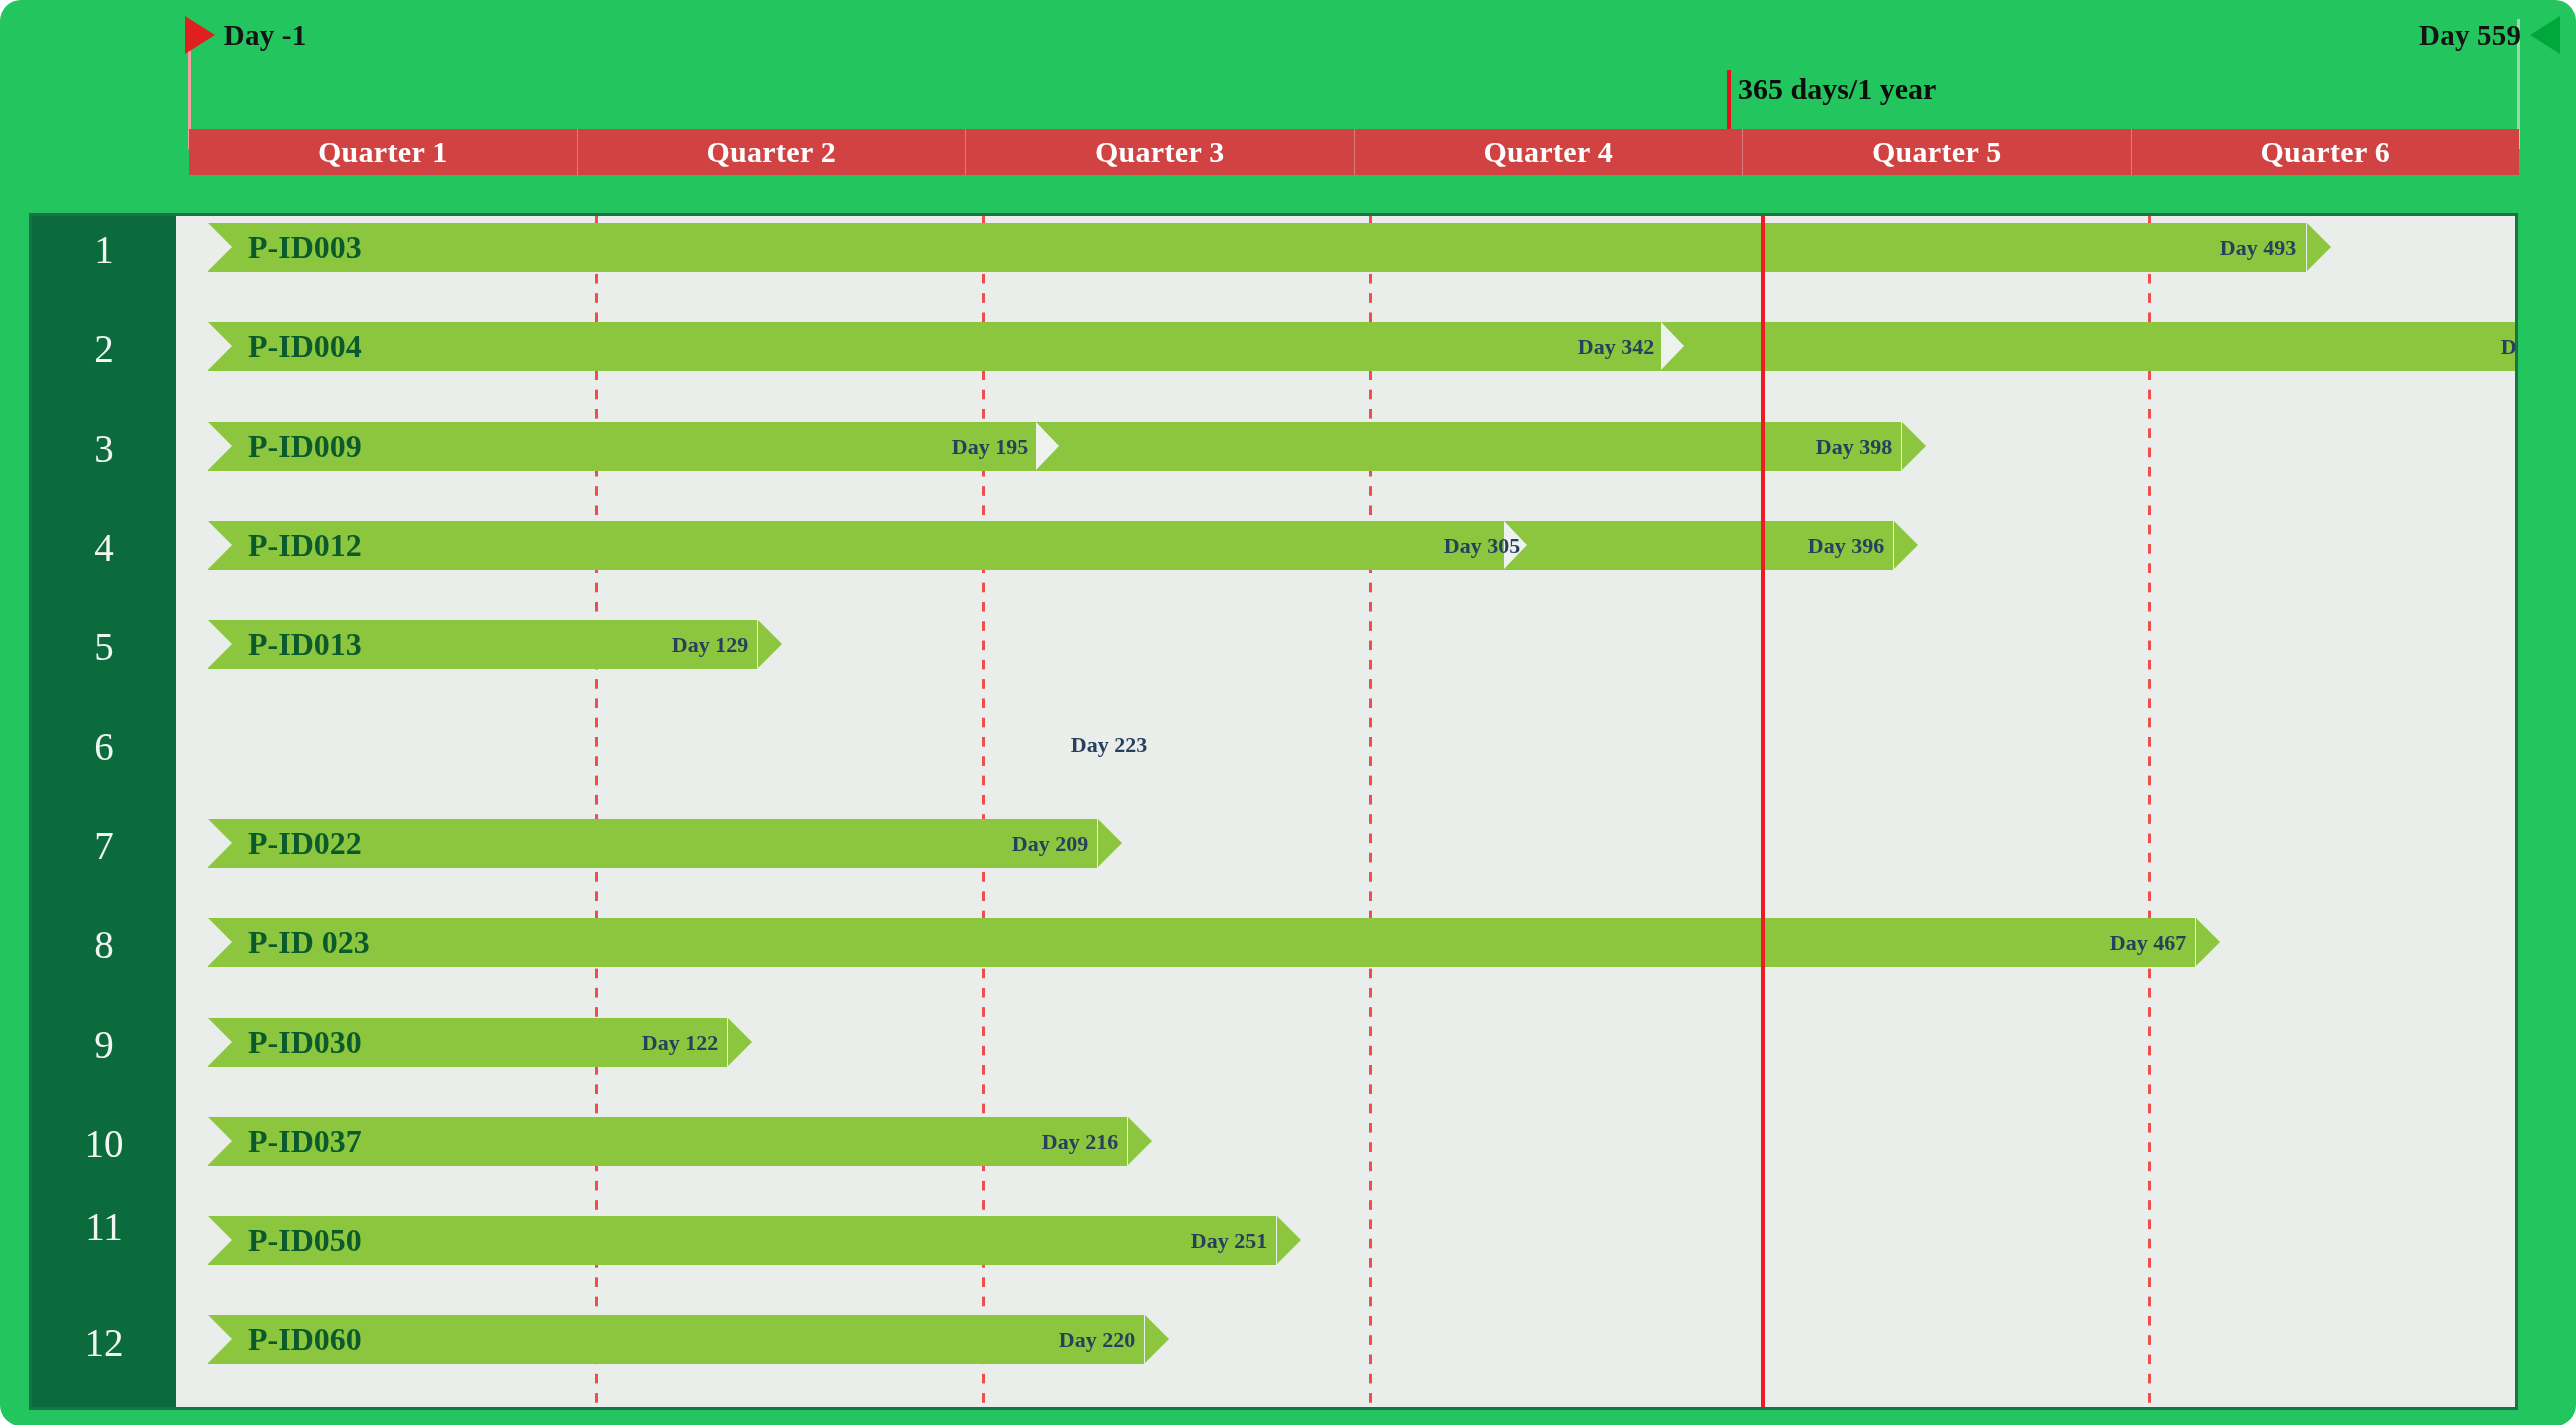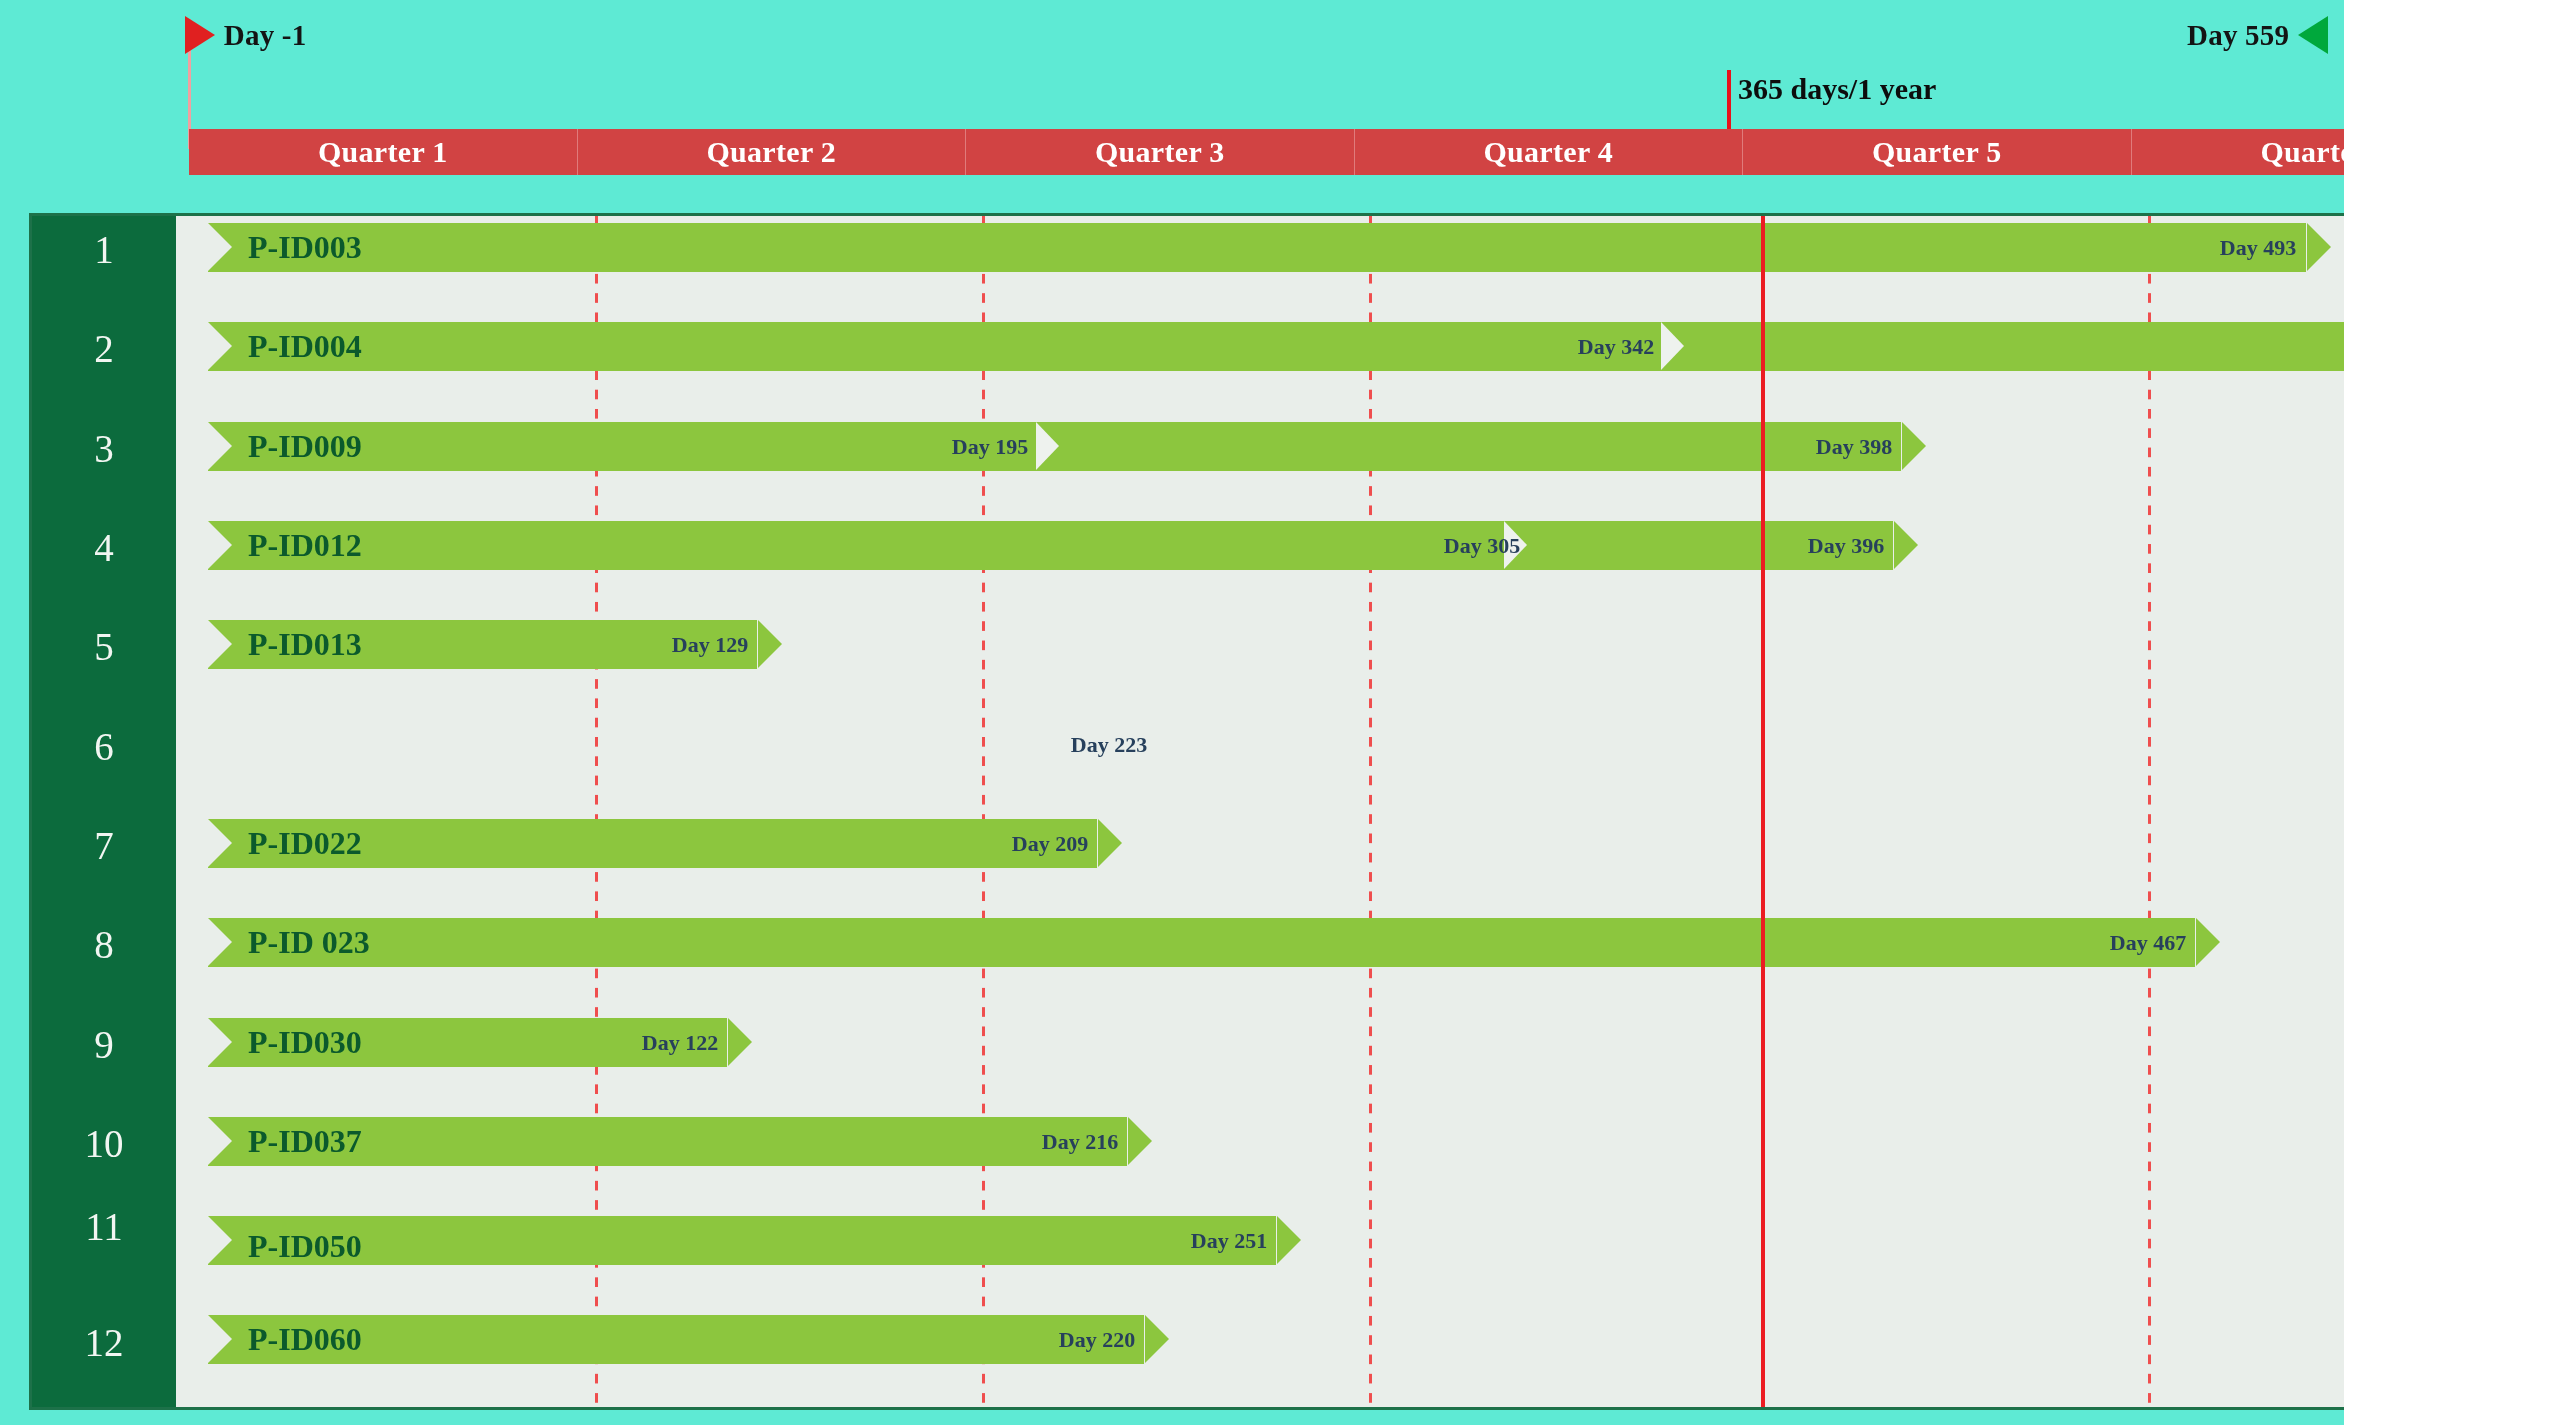--- a/index.html
+++ b/index.html
@@ -13,10 +13,11 @@
 
   #gantt-root {
     position: relative;
-    width: 2344px;
+    width: 2576px;
     height: 1426px;
-    background: #5eead4;
+    background: #22c55e;
     overflow: hidden;
+    border-radius: 21px;
   }
 
   

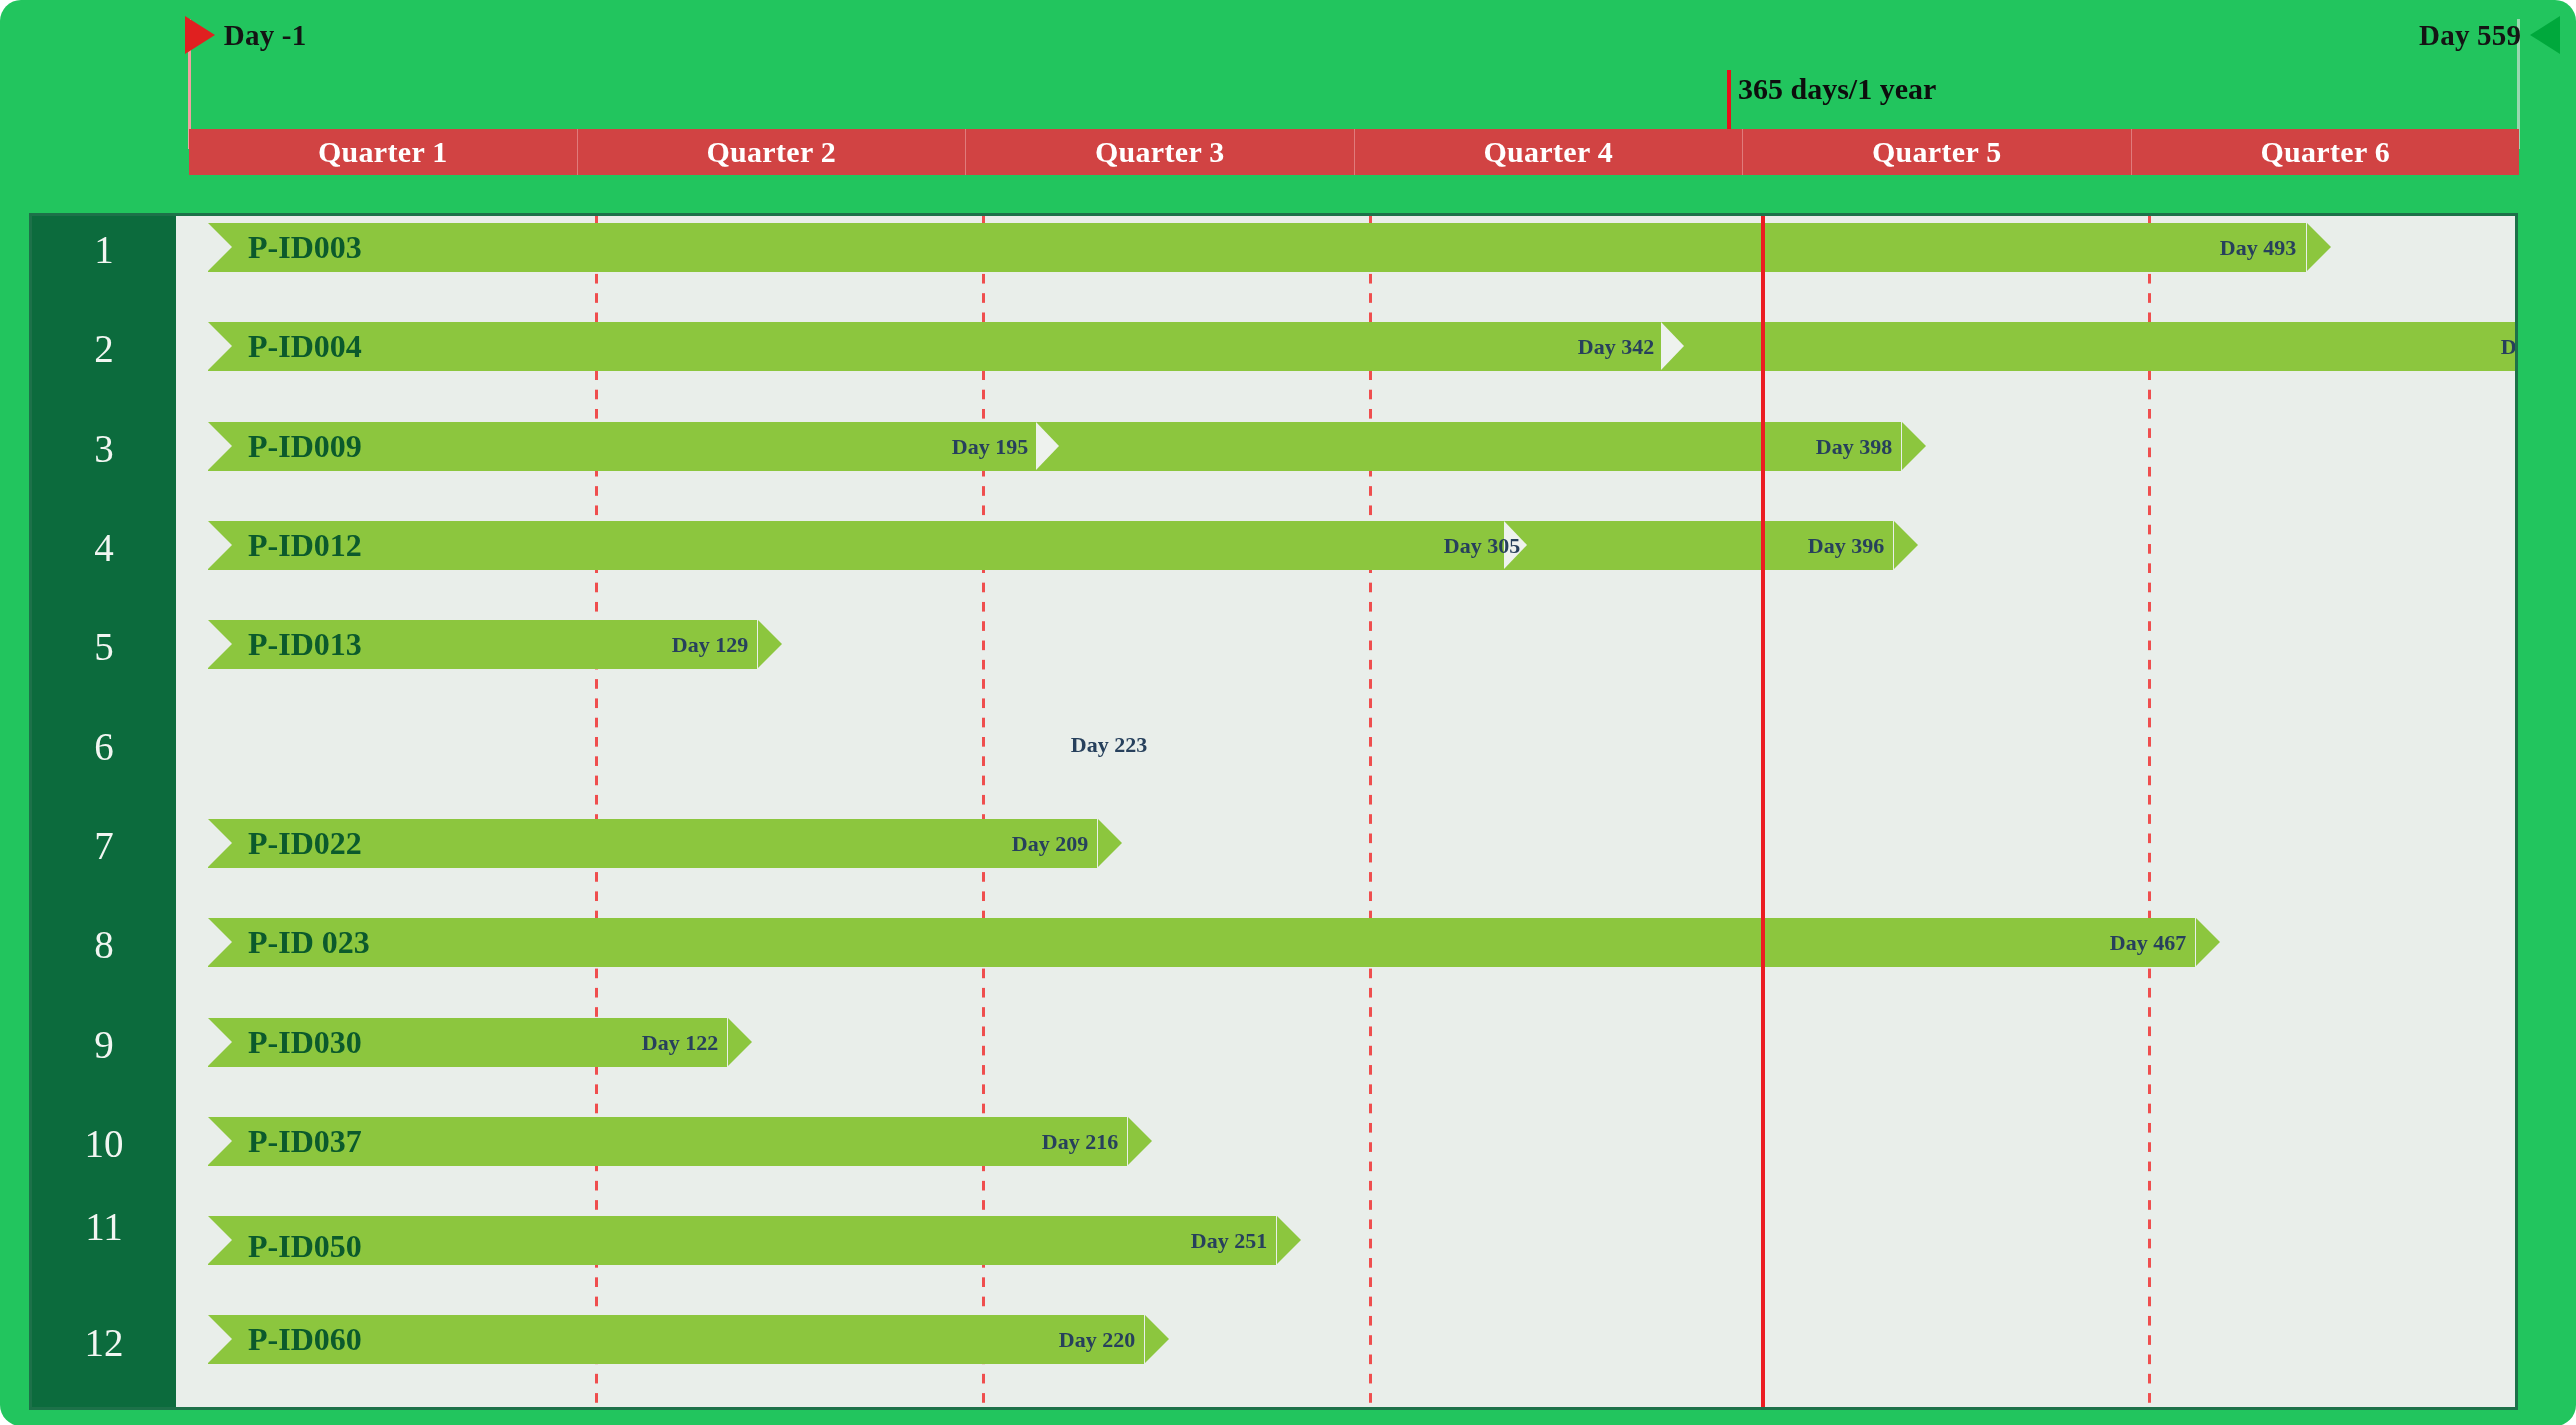--- a/index.html
+++ b/index.html
@@ -338,7 +338,7 @@
           <div class="day-tag" style="left: 951px;">Day 216</div>
         </div>
         <div class="bar-row" style="top: 1000px; height: 49px;">
-          <div class="bar" style="left: 32px; width: 1068px; align-items: flex-end;">
+          <div class="bar" style="left: 32px; width: 1068px;">
             <span class="bar-label">P-ID050</span>
           </div>
           <div class="day-tag" style="left: 1100px;">Day 251</div>

